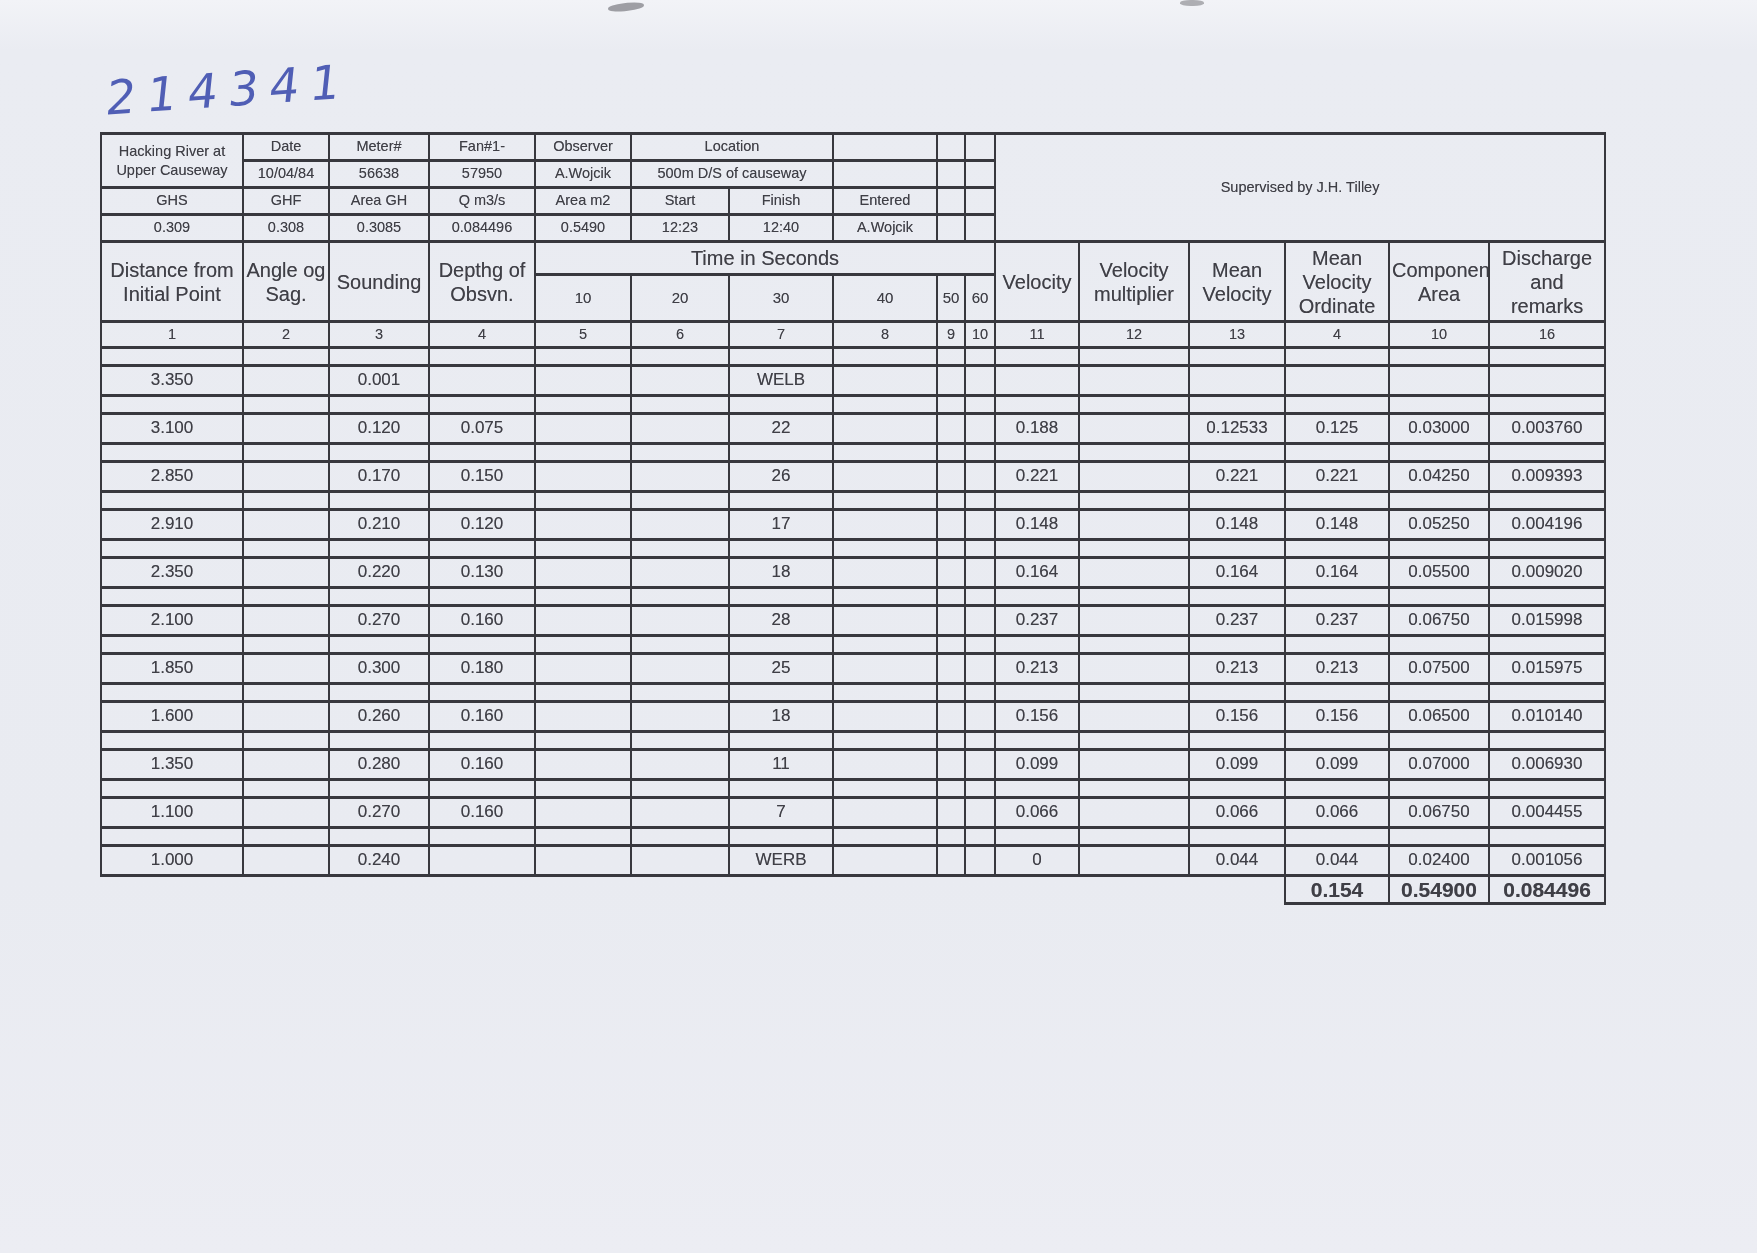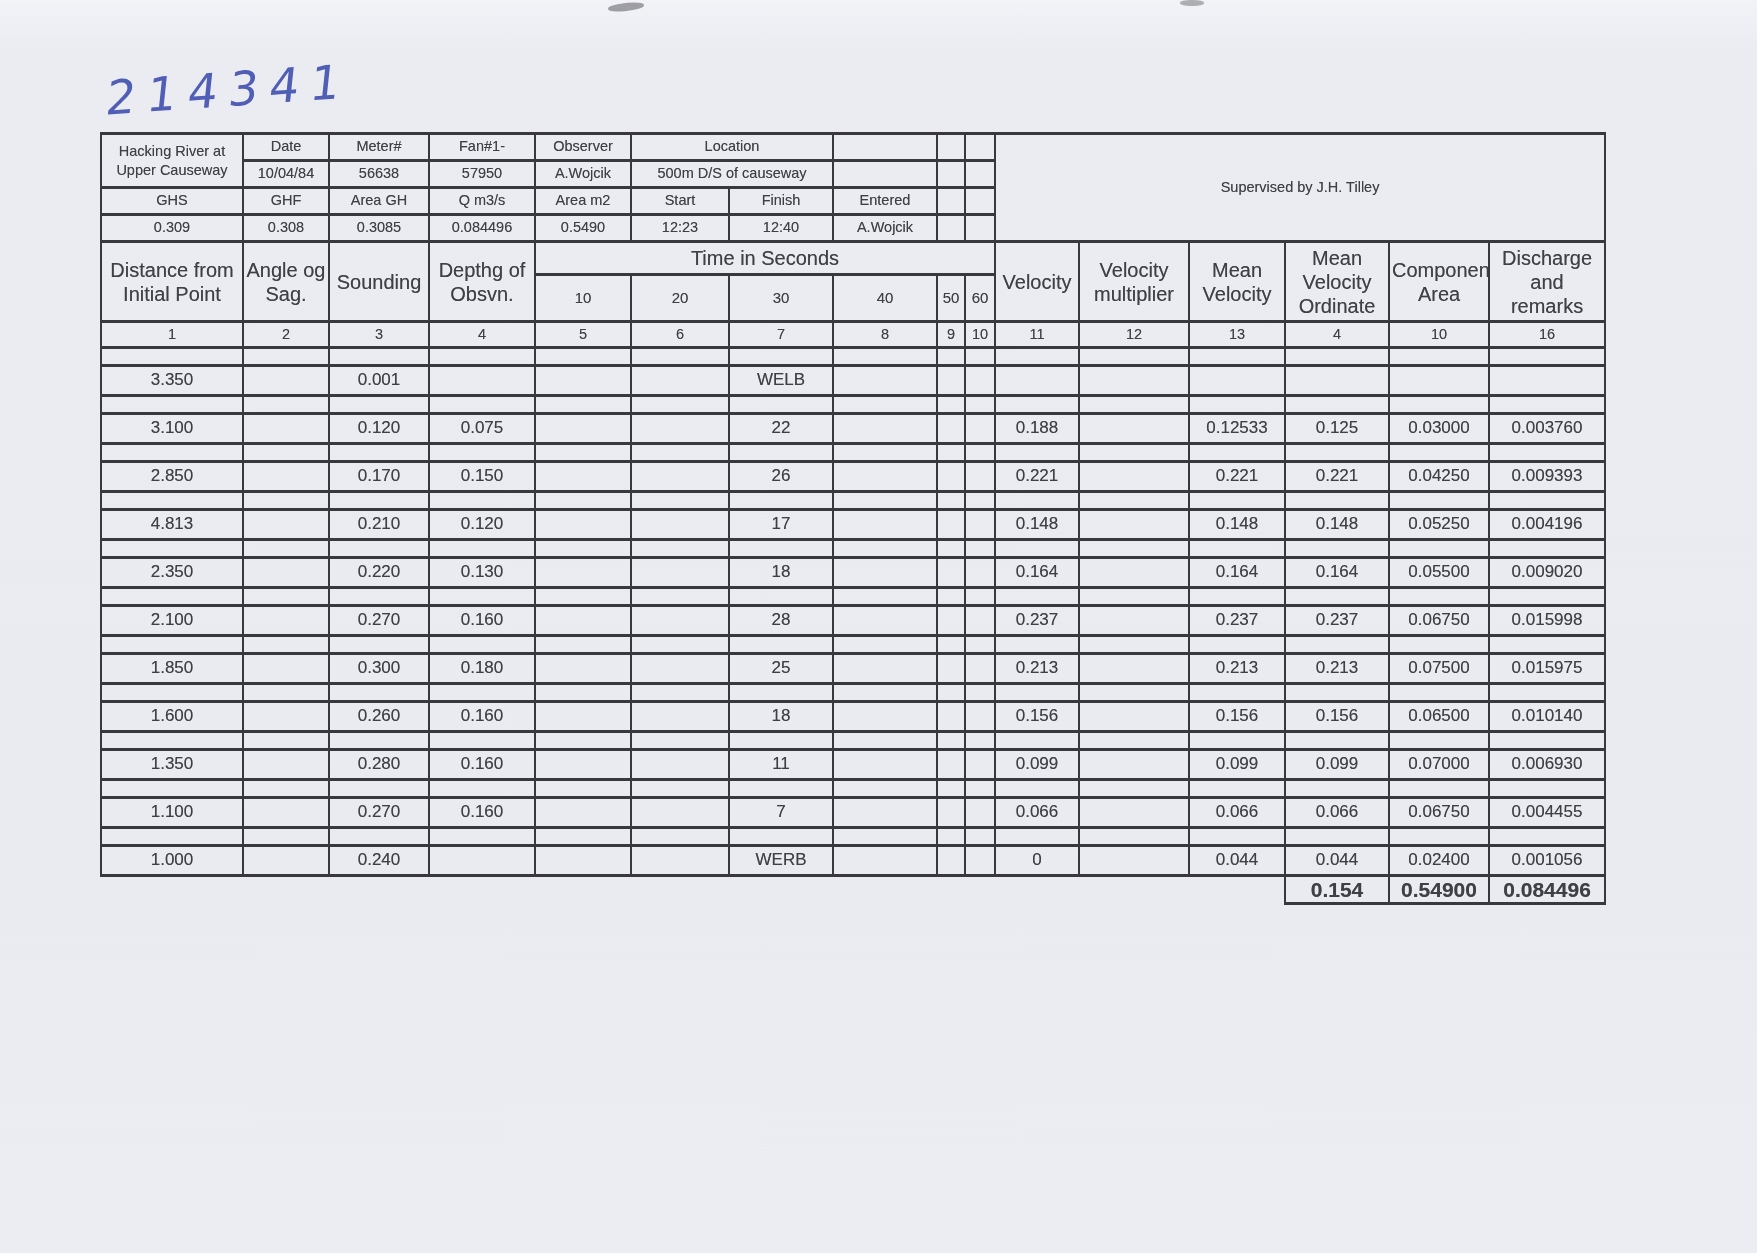--- a/index.html
+++ b/index.html
@@ -282,7 +282,7 @@
           <td></td>
         </tr>
         <tr class="data-row">
-          <td>4.813</td>
+          <td>2.910</td>
           <td></td>
           <td>0.210</td>
           <td>0.120</td>

